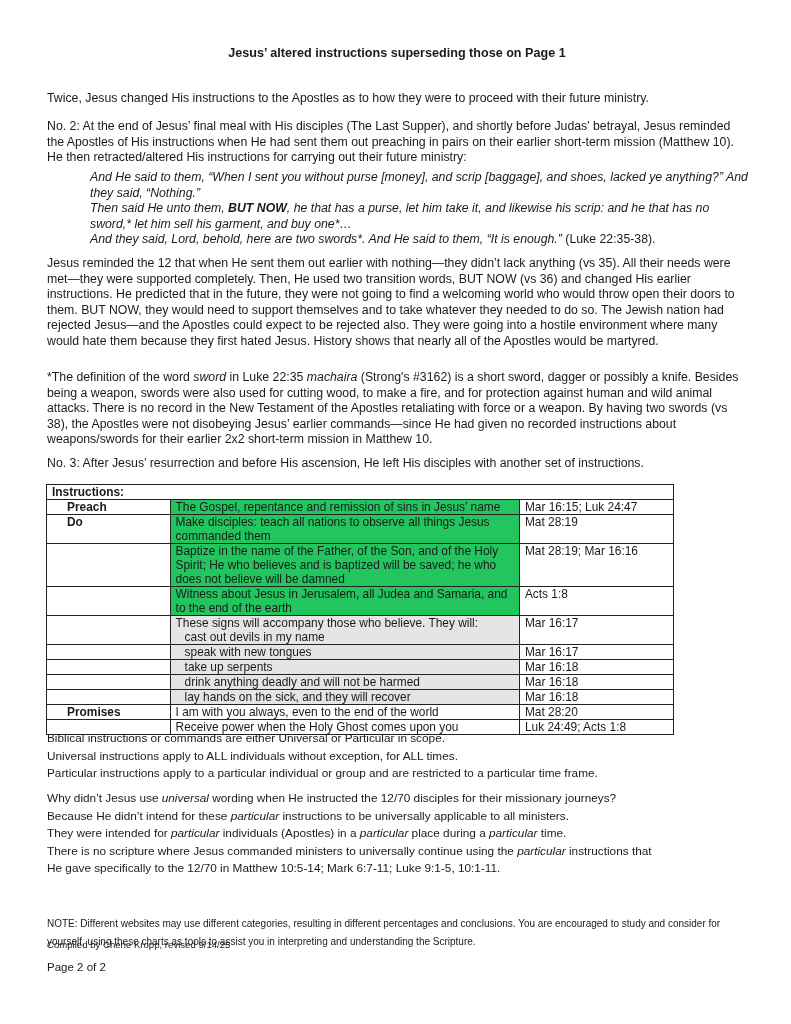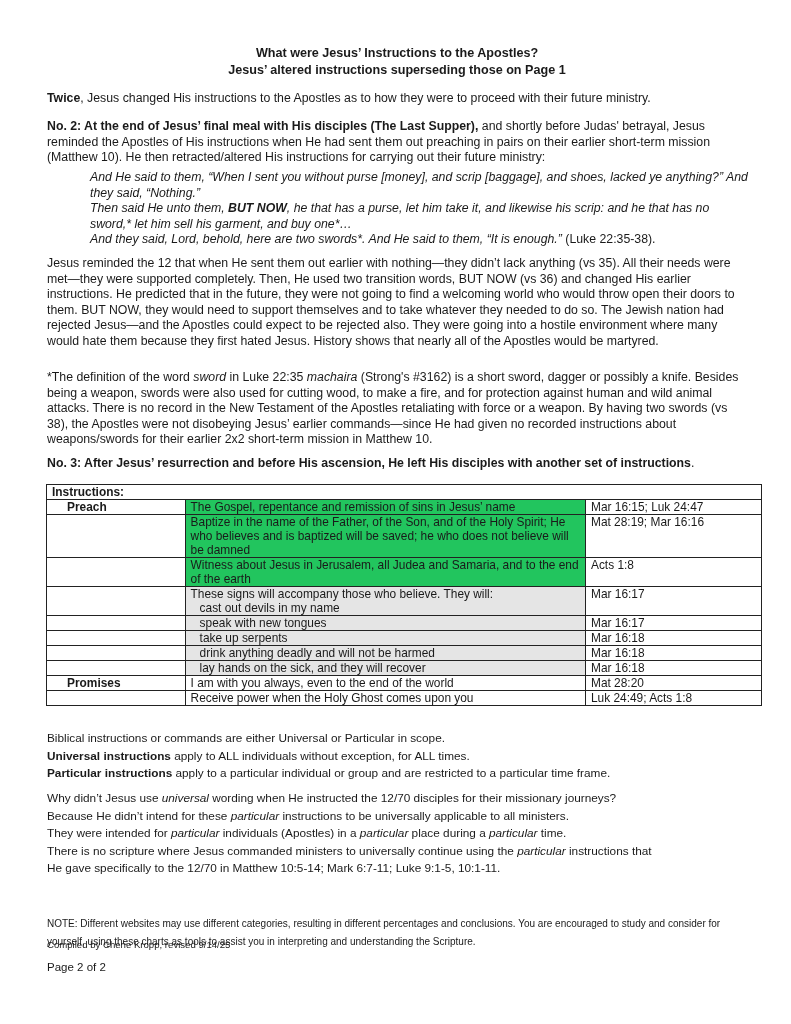--- a/index.html
+++ b/index.html
@@ -32,7 +32,6 @@
 <div class="page">
 
   <div class="title">
-    <div>What were Jesus’ Instructions to the Apostles?</div>
     <div>Jesus’ altered instructions superseding those on Page 1</div>
   </div>
 

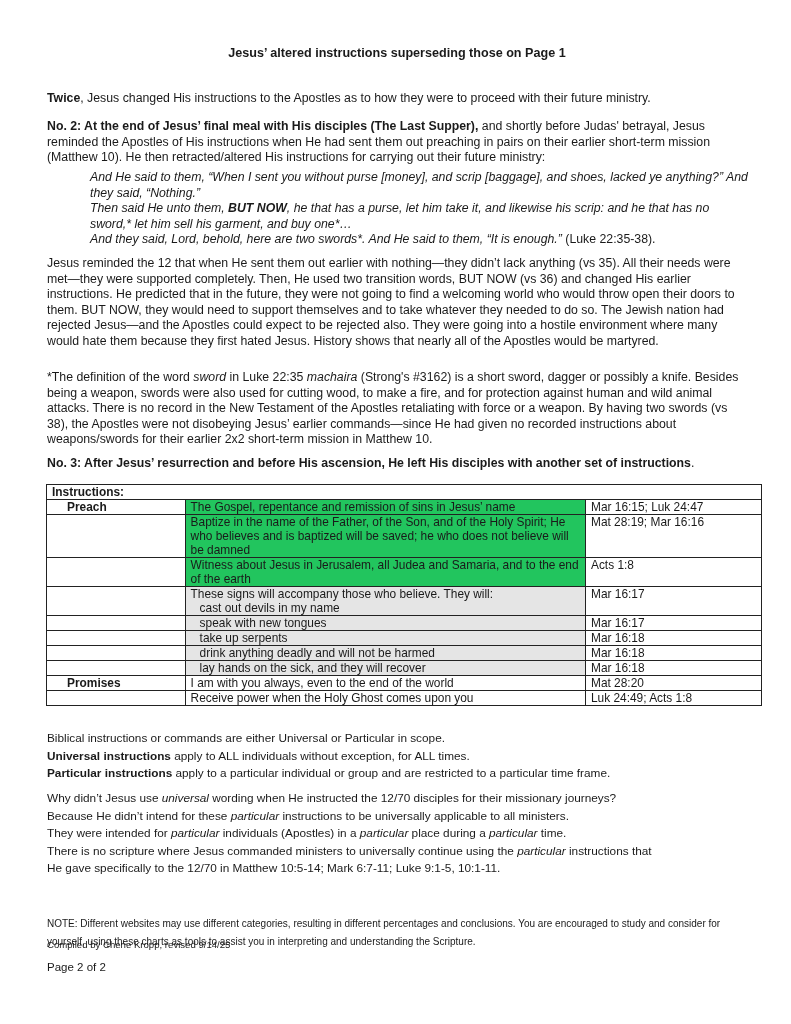--- a/index.html
+++ b/index.html
@@ -13,7 +13,7 @@
   .quote { position: absolute; left: 43px; width: 660px; font-style: italic; font-size: 12.3px; line-height: 15.6px; }
   .quote .up { font-style: normal; }
   .bi { font-weight: bold; font-style: italic; }
-  b { font-weight: bold; }
+  b { font-weight: normal; }
   .lines p { line-height: 17.5px; font-size: 11.8px; }
   table.instr { position: absolute; left: -1px; top: 484px; width: 716px; border-collapse: collapse;
                 font-size: 11.9px; line-height: 14px; }

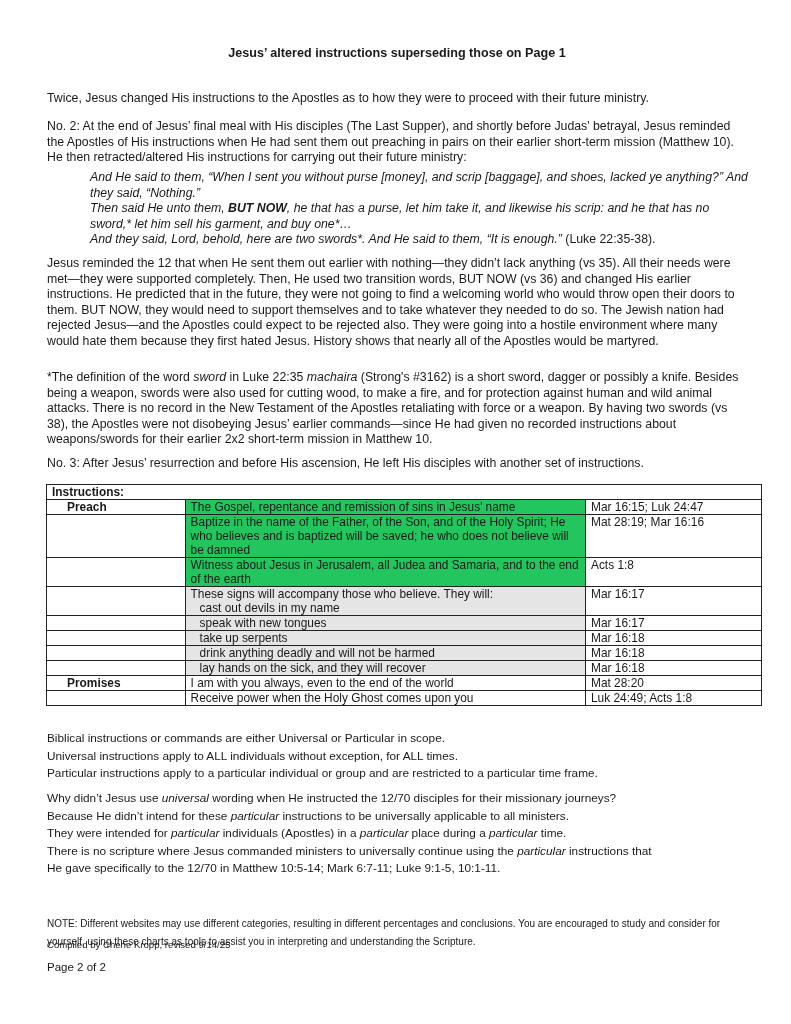--- a/index.html
+++ b/index.html
@@ -15,7 +15,7 @@
   .bi { font-weight: bold; font-style: italic; }
   b { font-weight: normal; }
   .lines p { line-height: 17.5px; font-size: 11.8px; }
-  table.instr { position: absolute; left: -1px; top: 484px; width: 716px; border-collapse: collapse;
+  table.instr { position: absolute; left: -1px; top: 484px; width: 628px; border-collapse: collapse;
                 font-size: 11.9px; line-height: 14px; }
   table.instr td { border: 1.3px solid #222; padding: 0 4px 0 5px; vertical-align: top; }
   table.instr td.c1 { width: 101px; font-weight: bold; padding-left: 20px; }

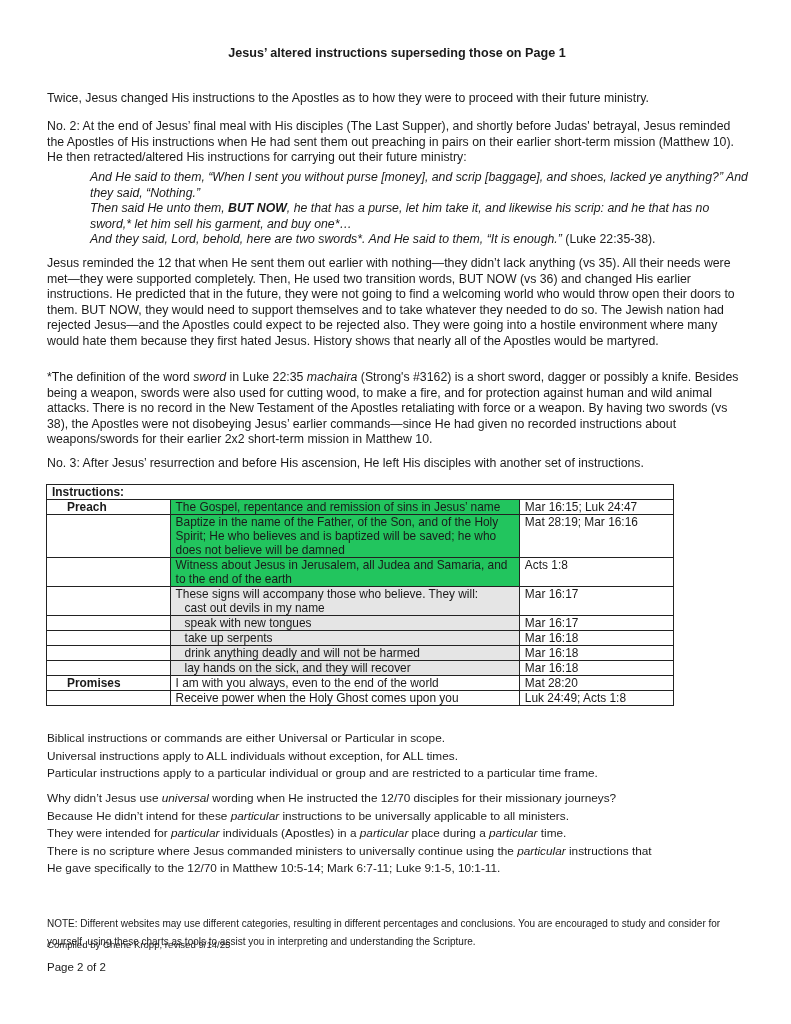--- a/index.html
+++ b/index.html
@@ -60,6 +60,11 @@
       <td class="c1">Preach</td>
       <td class="c2 blue">The Gospel, repentance and remission of sins in Jesus’ name</td>
       <td class="c3">Mar 16:15; Luk 24:47</td>
+    </tr>
+    <tr>
+      <td class="c1">Do</td>
+      <td class="c2 blue">Make disciples: teach all nations to observe all things Jesus commanded them</td>
+      <td class="c3">Mat 28:19</td>
     </tr>
     <tr>
       <td class="c1"></td>

